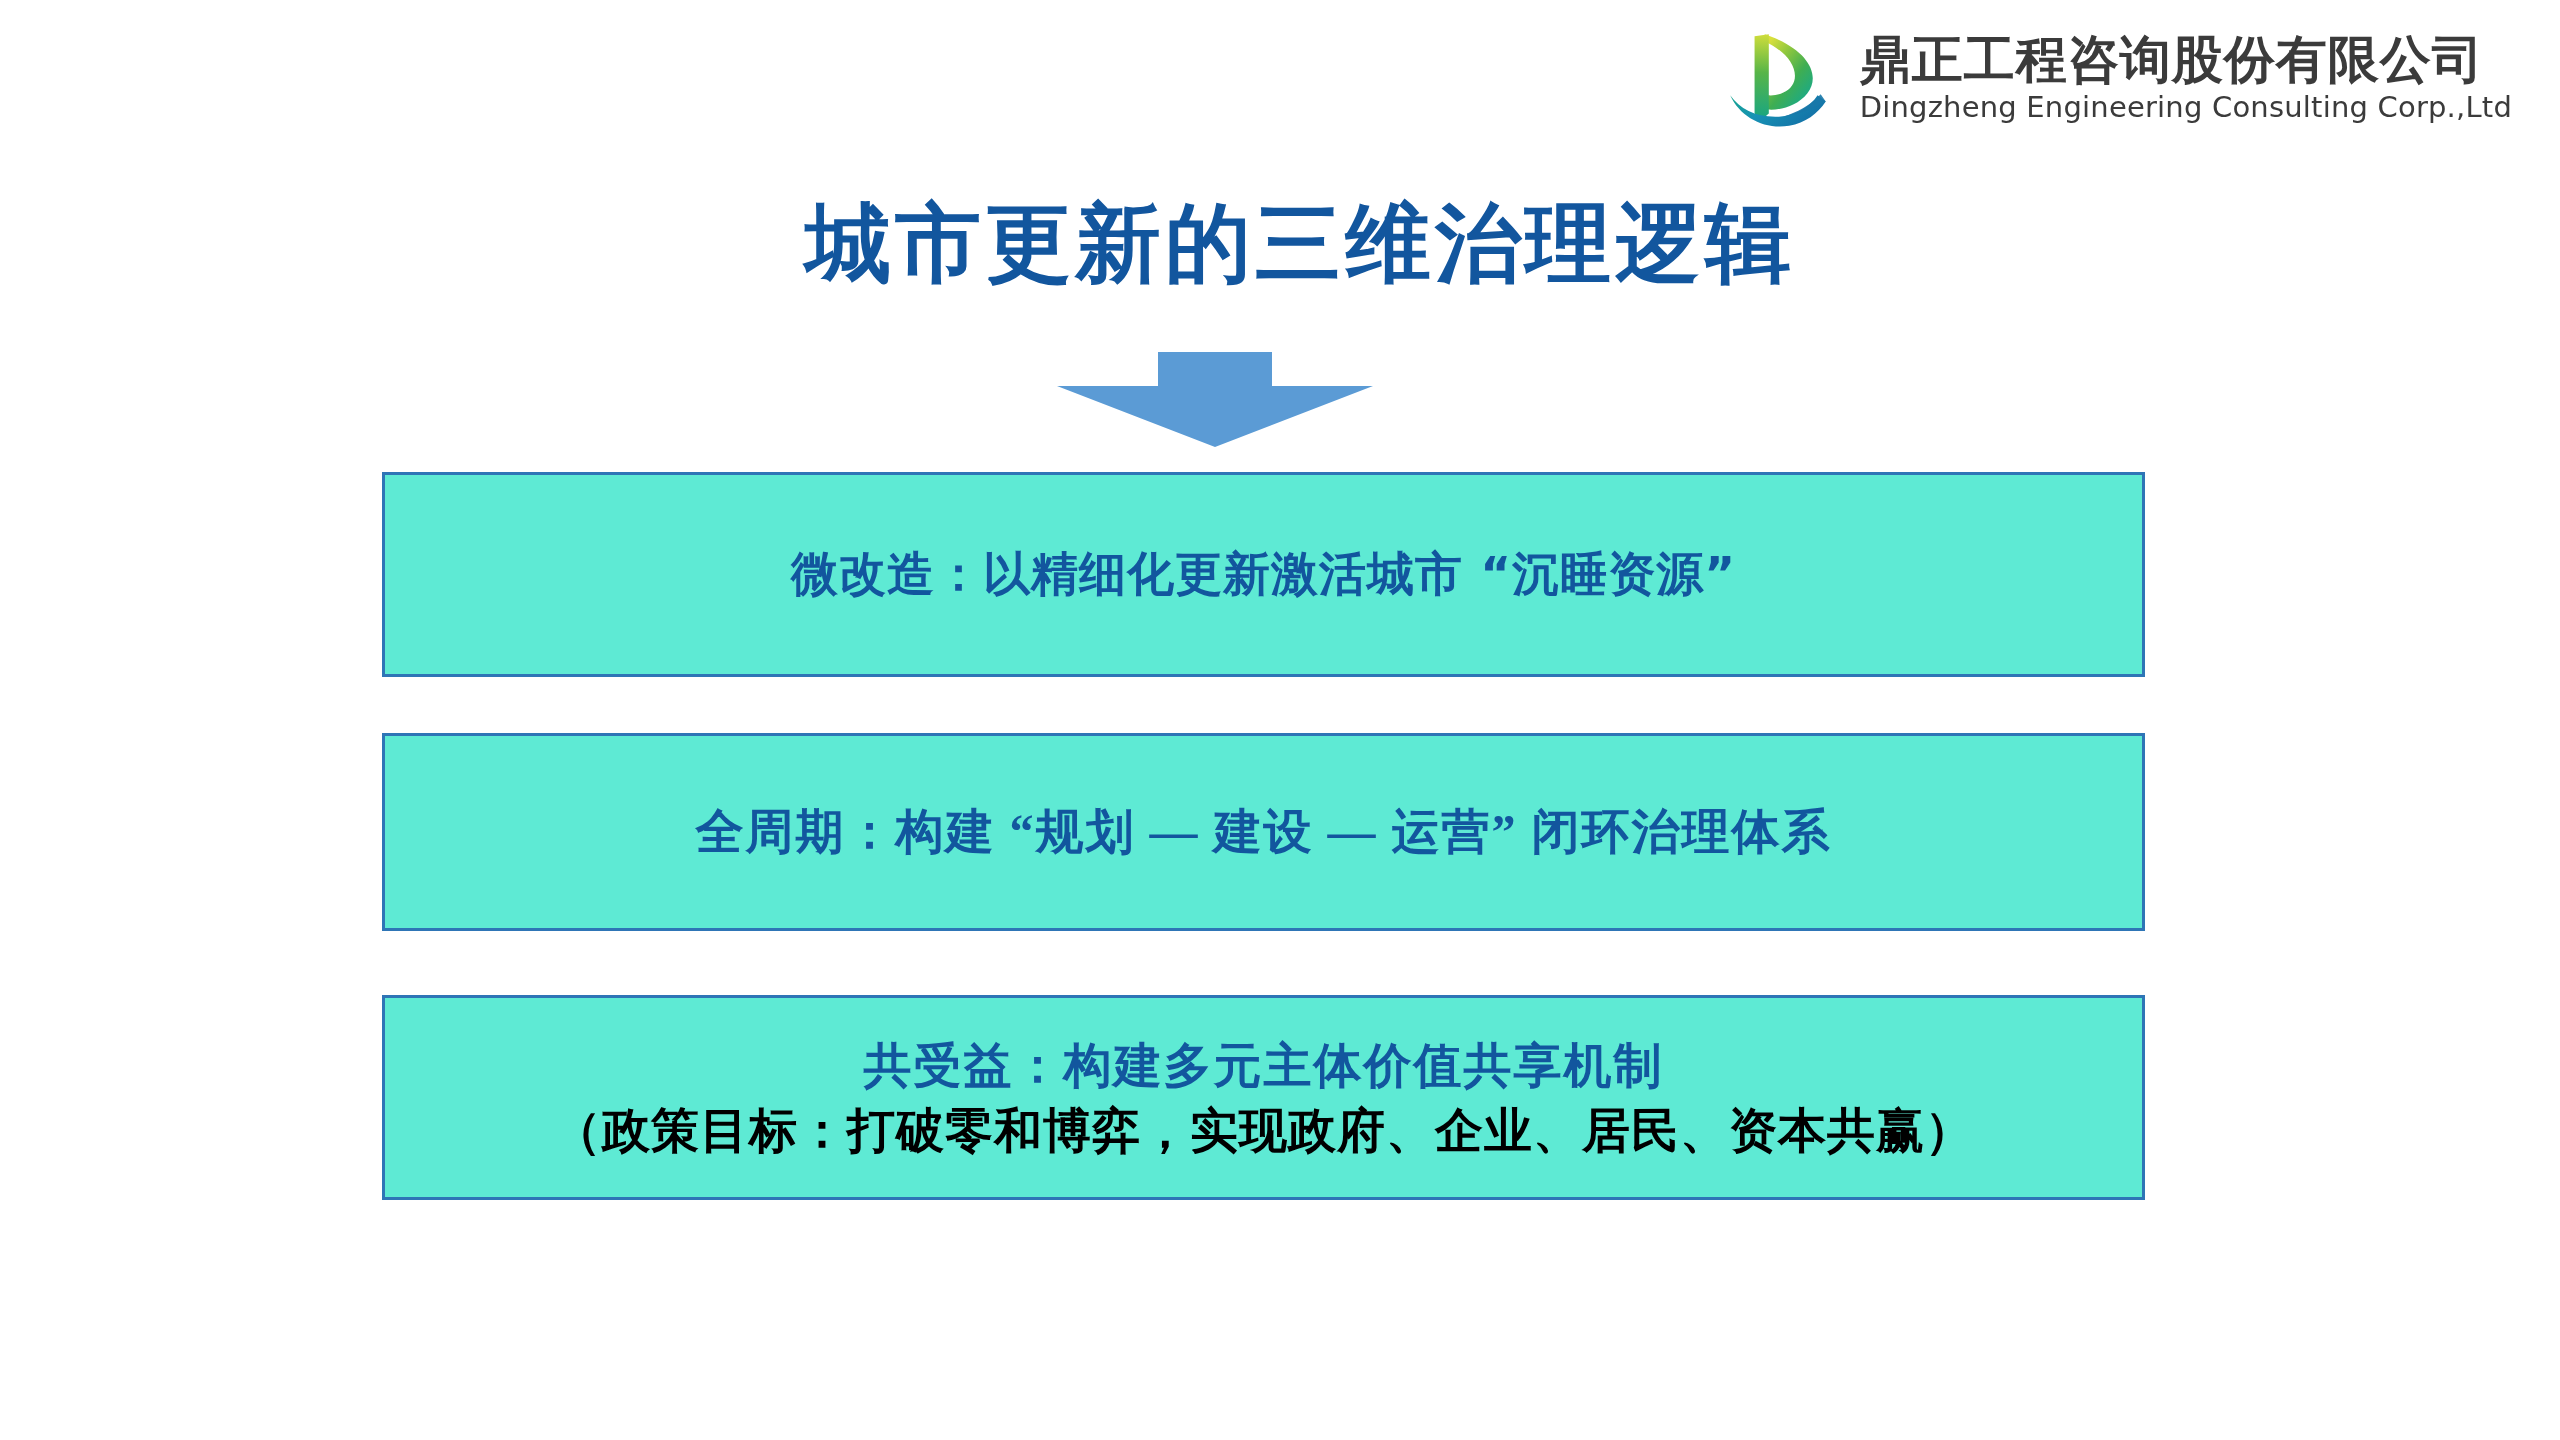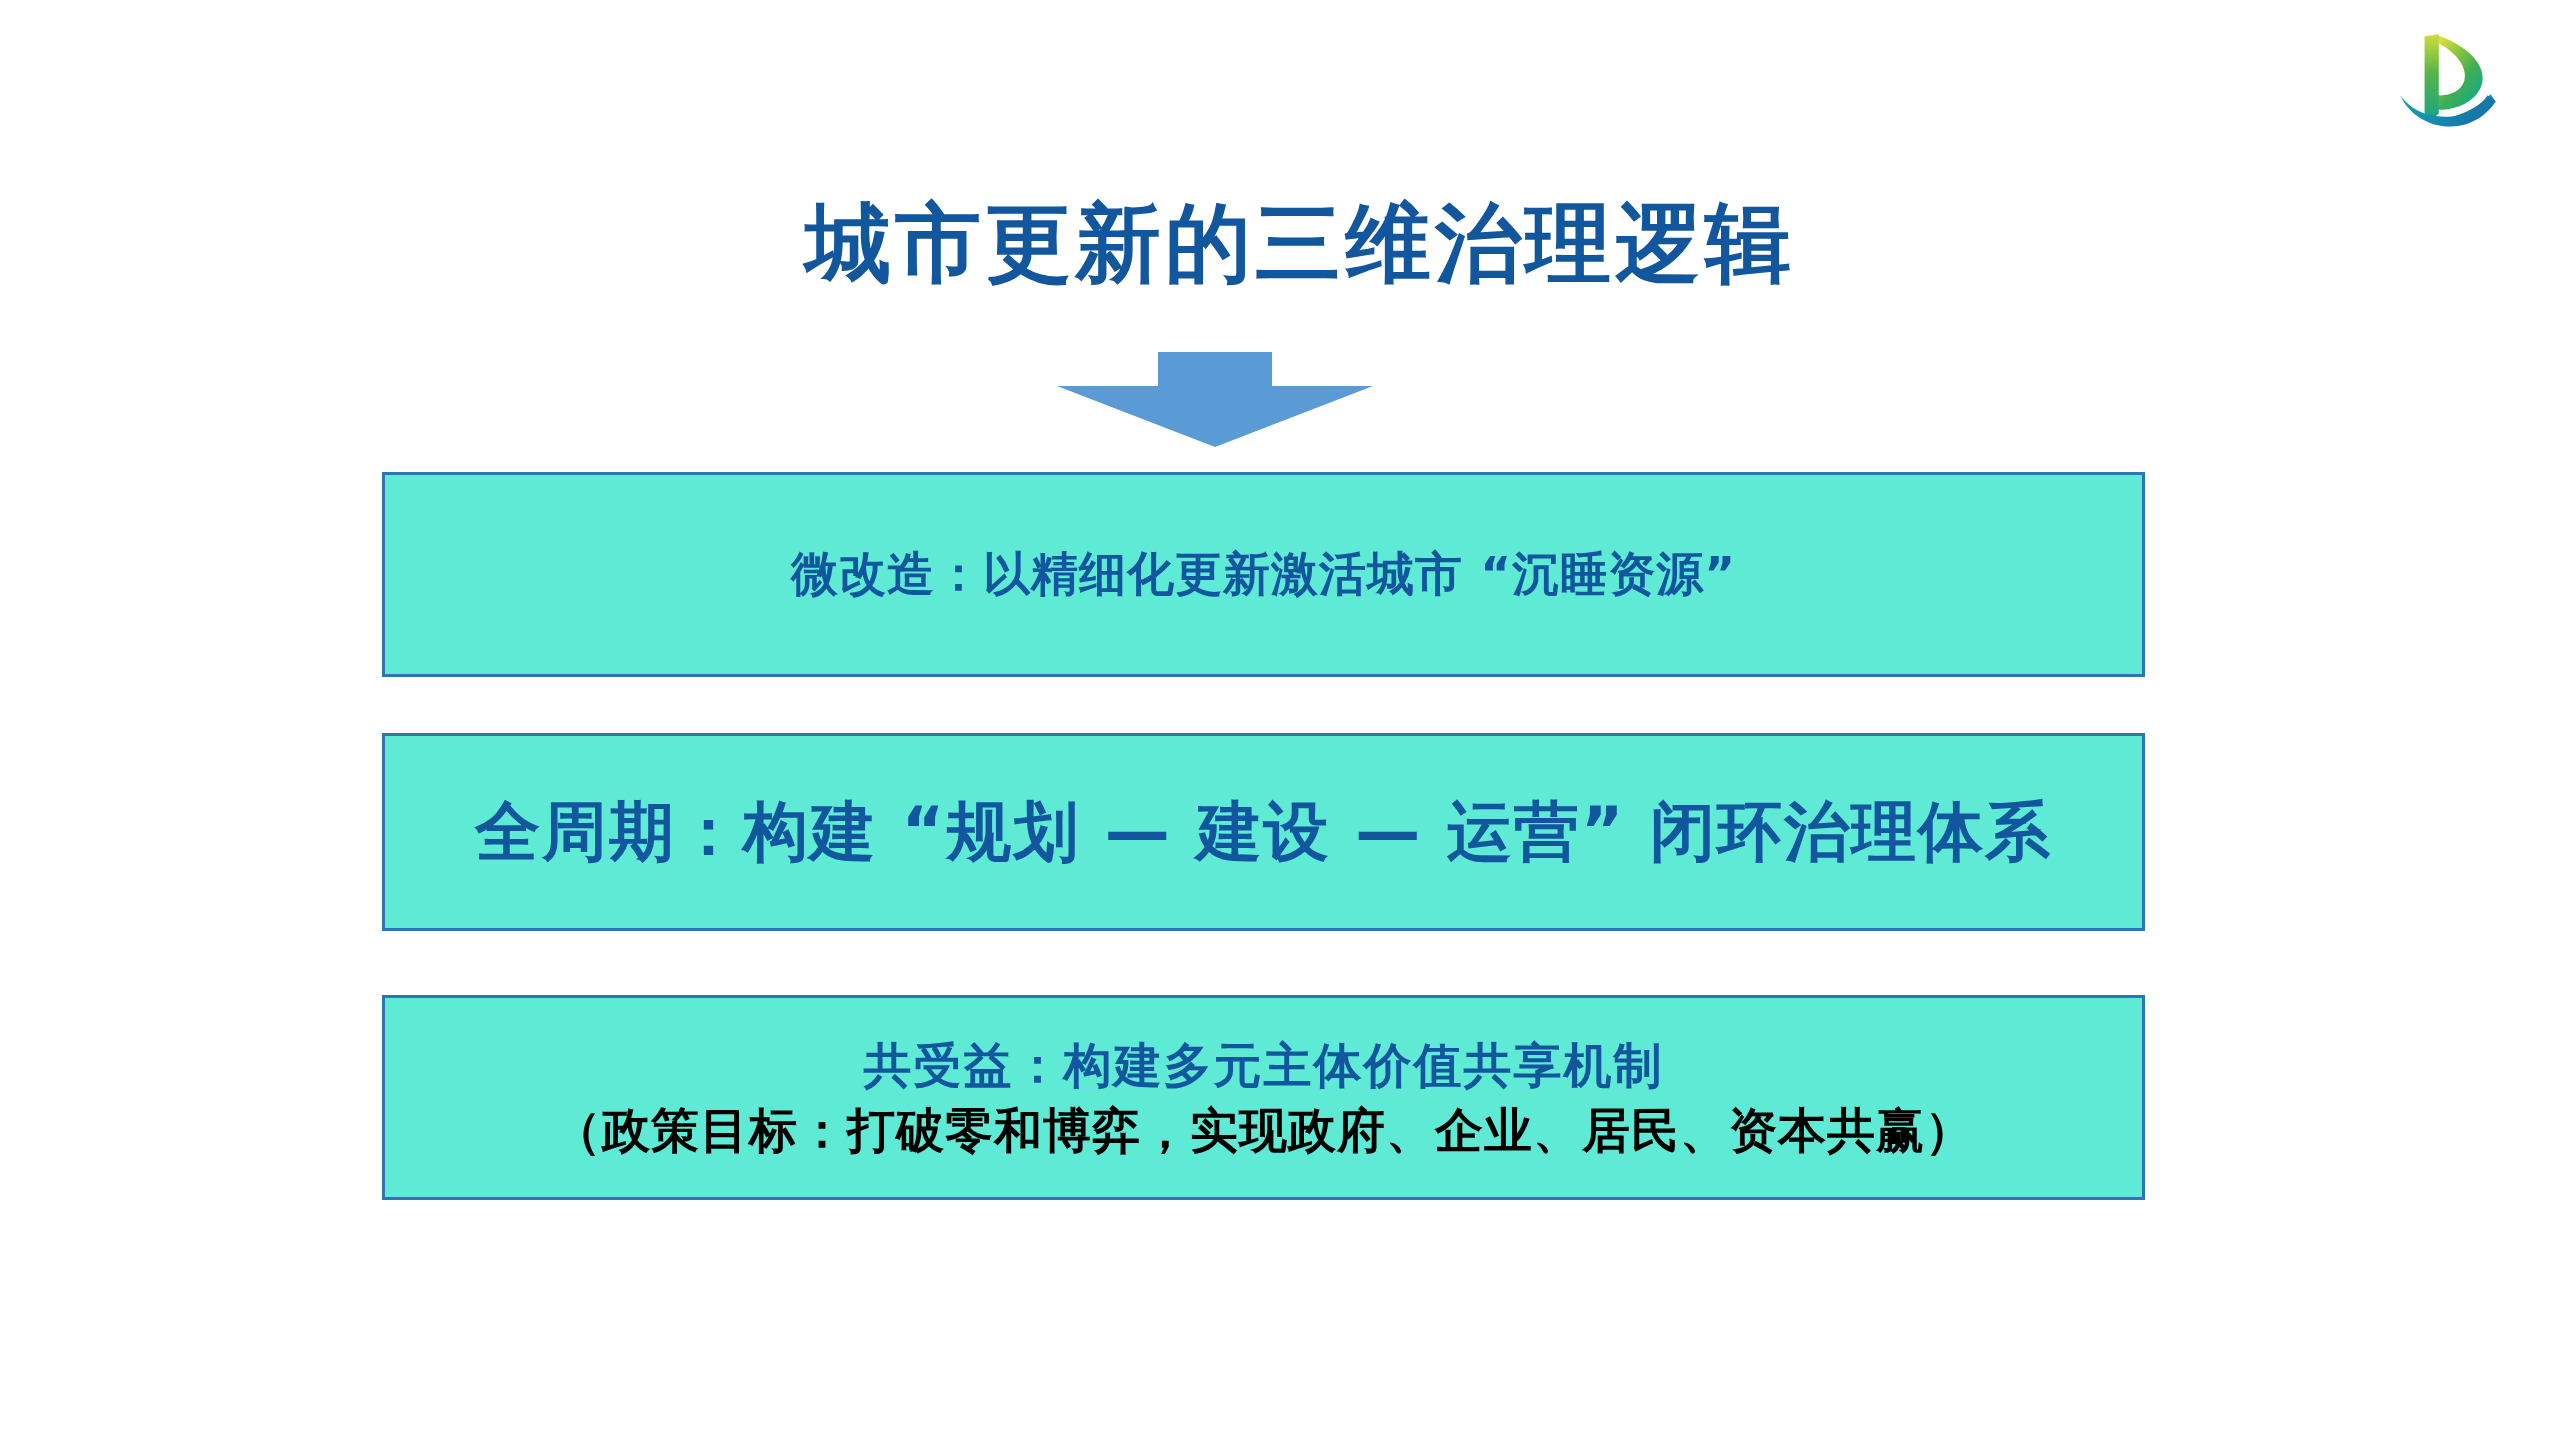--- a/index.html
+++ b/index.html
@@ -156,6 +156,10 @@
     </svg>
   </span>
 
+  <span class="brand-text">
+    <span class="brand-cn">鼎正工程咨询股份有限公司</span>
+    <span class="brand-en">Dingzheng Engineering Consulting Corp.,Ltd</span>
+  </span>
 
 </div>
 

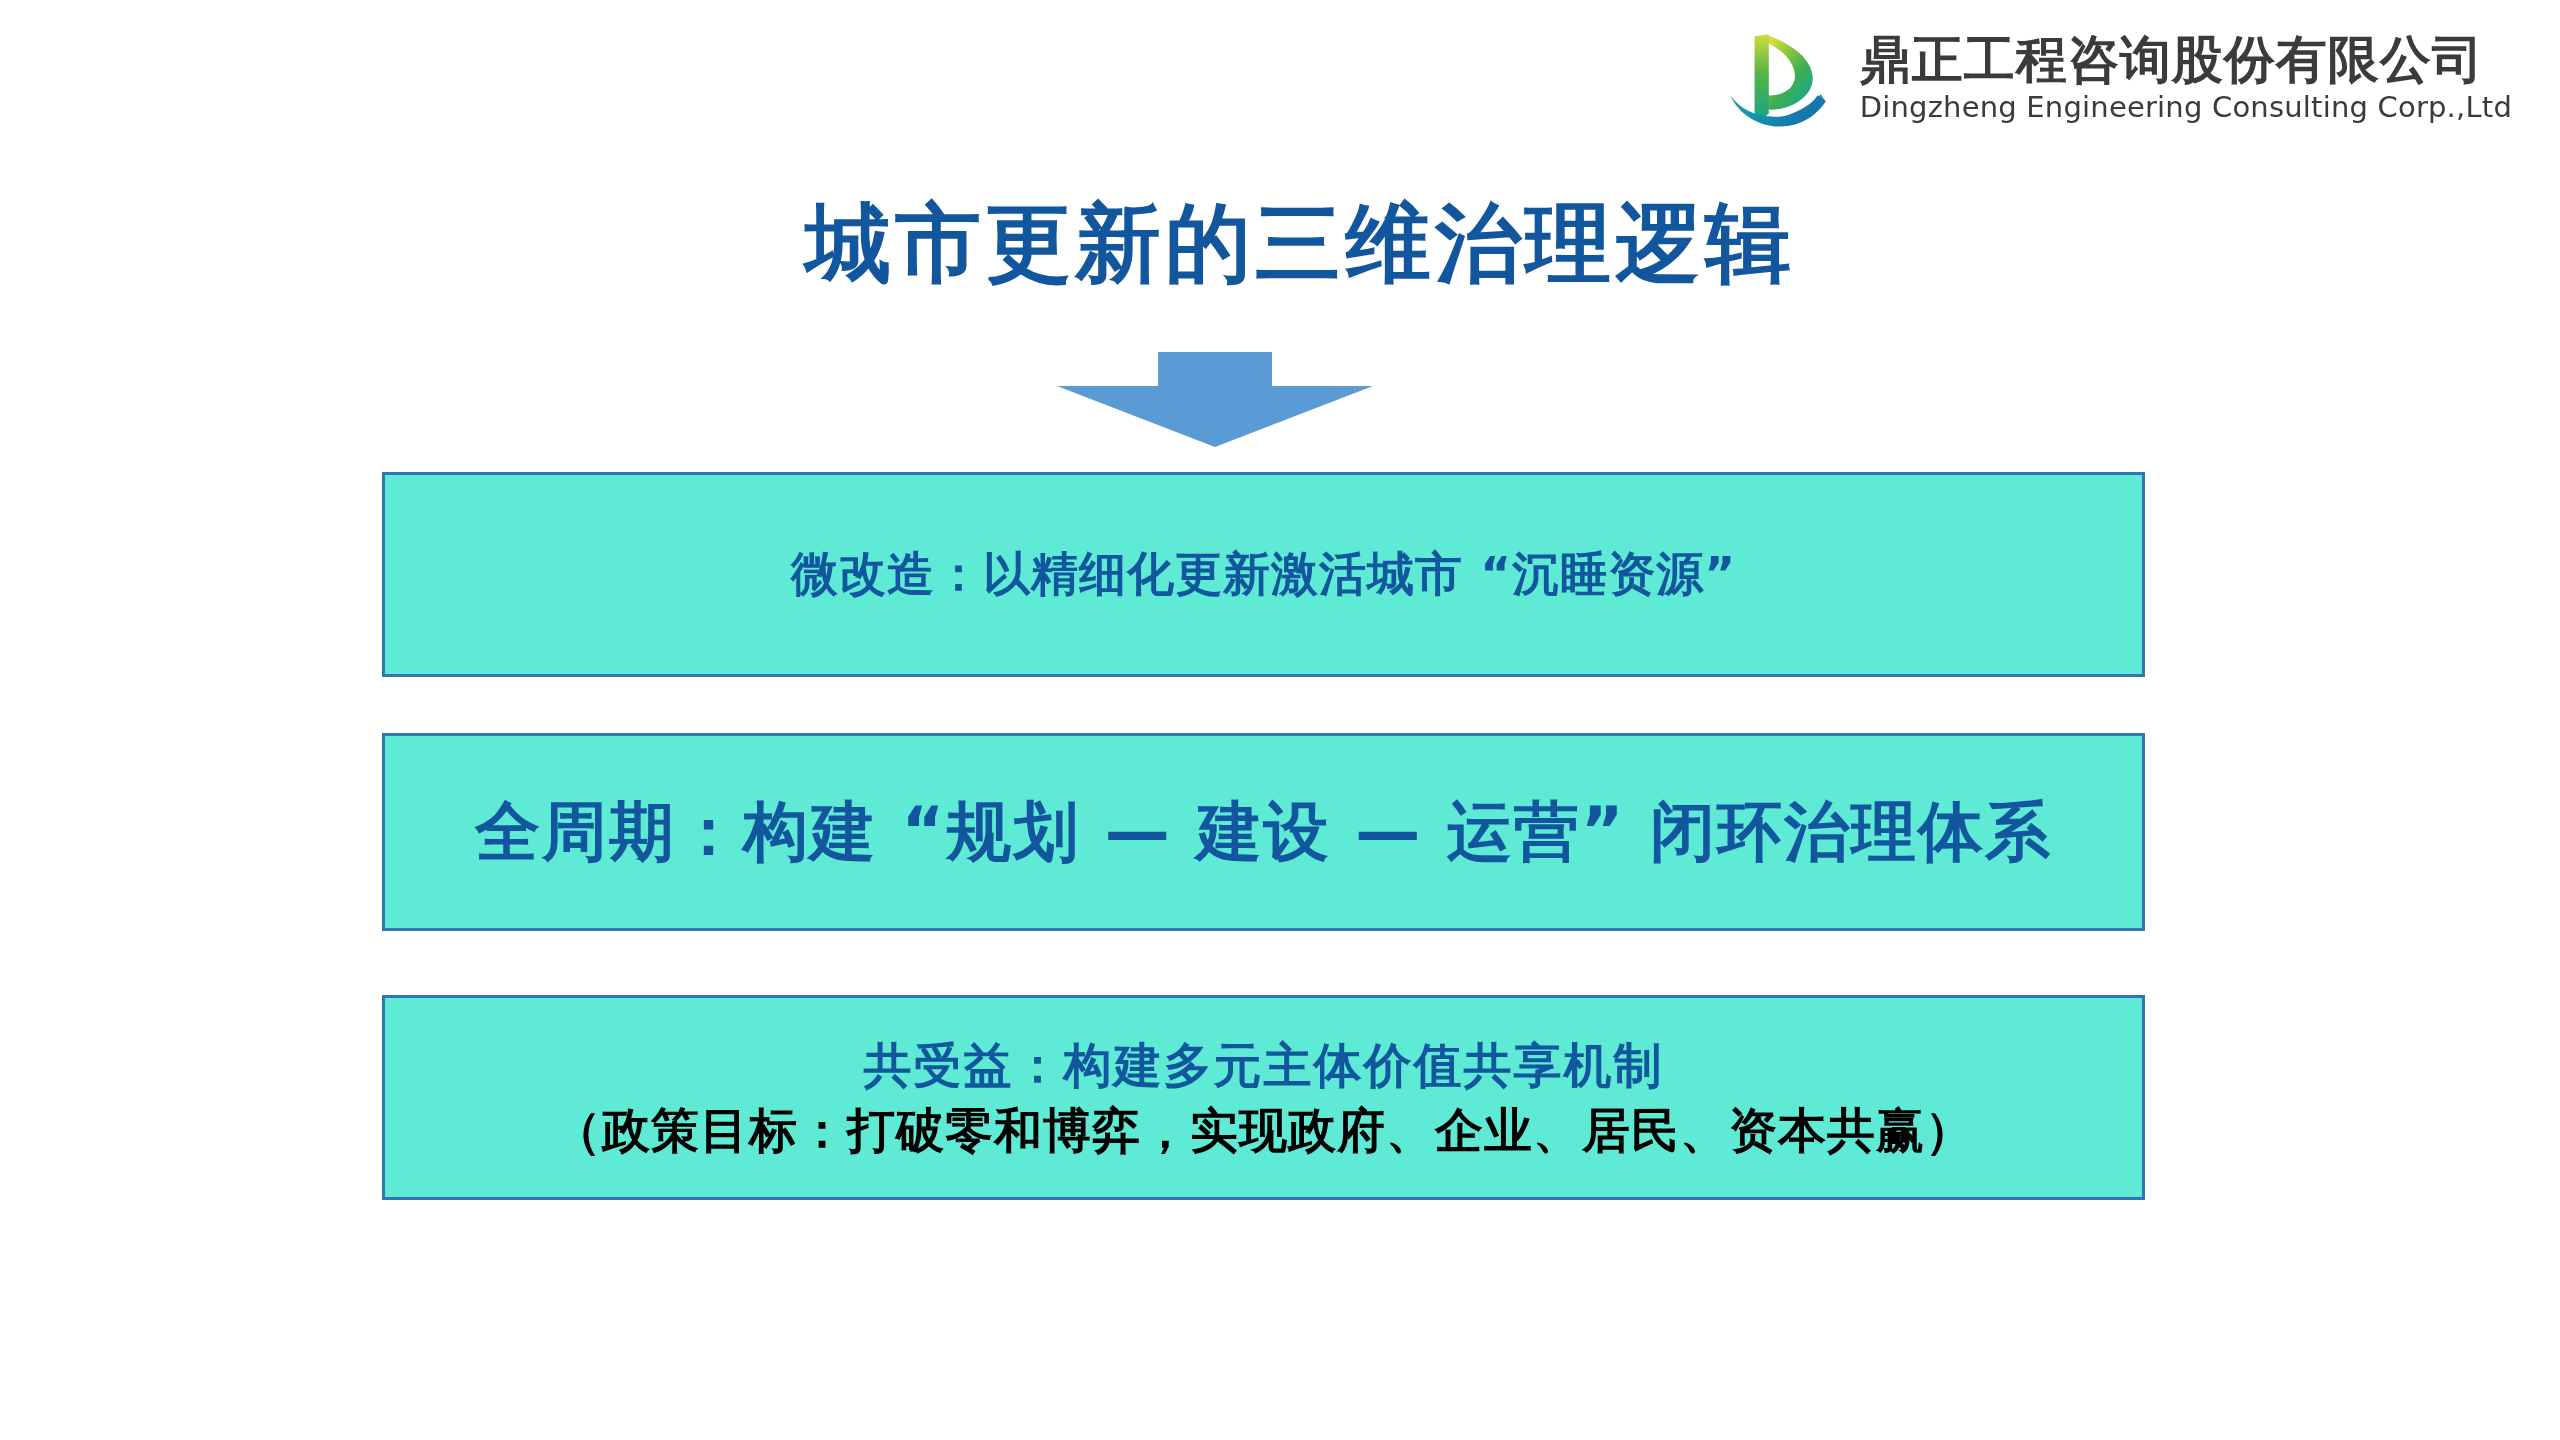--- a/index.html
+++ b/index.html
@@ -116,7 +116,7 @@
     letter-spacing: 1px;
     white-space: nowrap;
   }
-  #box-2 .box-line-primary { font-size: 65px; letter-spacing: 2px; }
+  #box-2 .box-line-primary { font-size: 48px; letter-spacing: 2px; font-family: Liberation Serif, serif; }
   #box-2 .box-line-secondary { font-size: 48px; letter-spacing: 1px; }
   #box-3 .box-line-primary { font-size: 48px; letter-spacing: 2px; }
   #box-3 .box-line-secondary { font-size: 48px; letter-spacing: 1px; }

